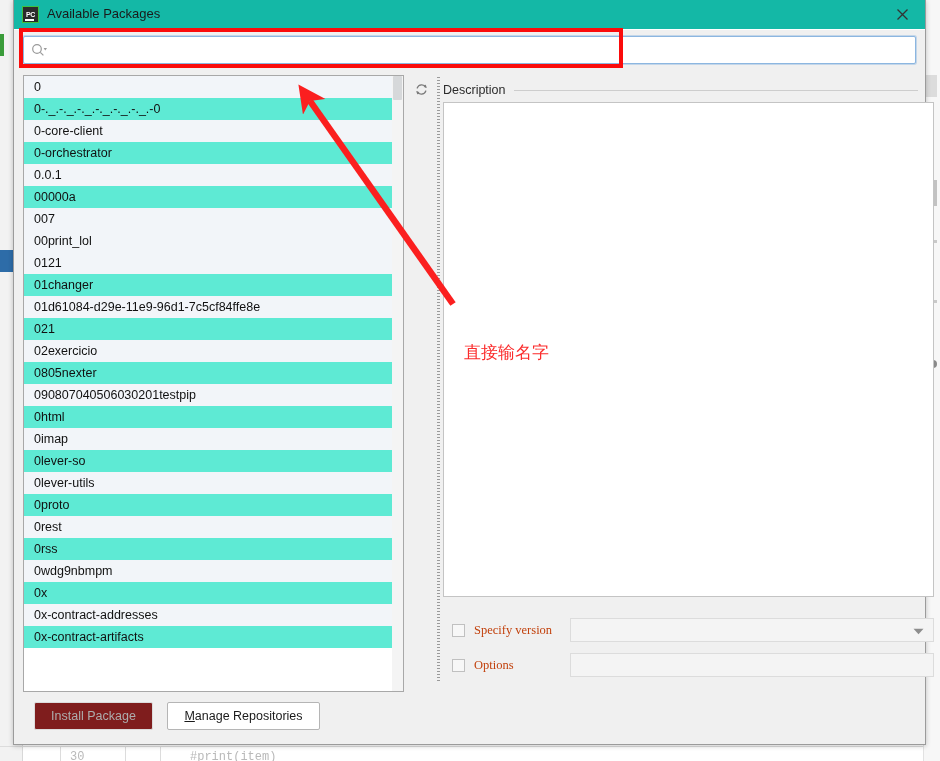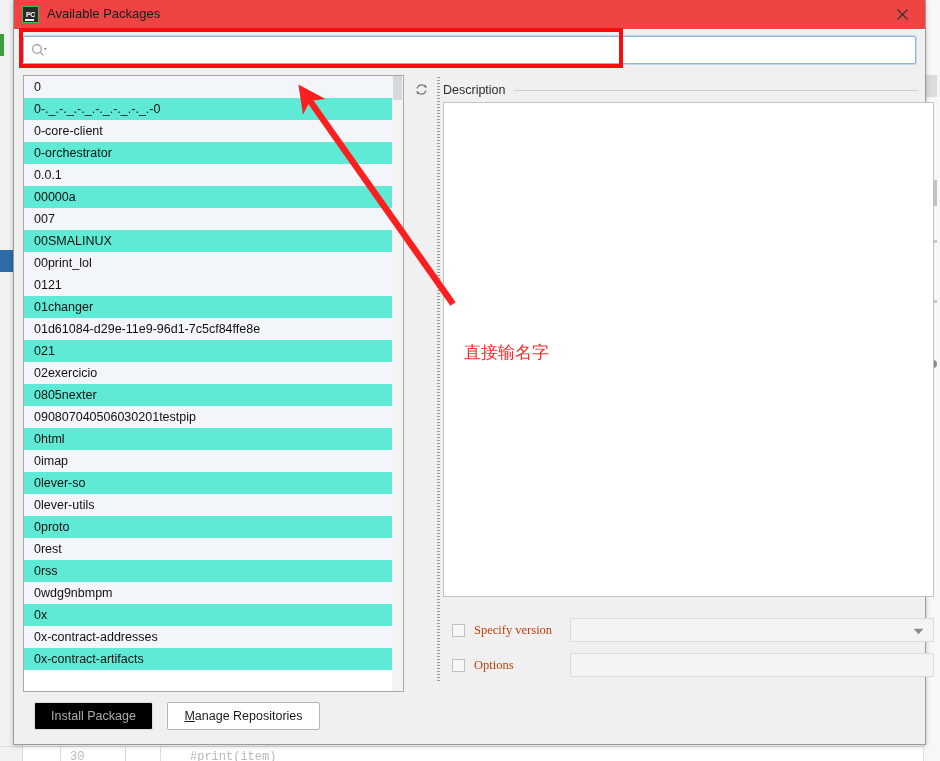--- a/index.html
+++ b/index.html
@@ -63,7 +63,7 @@
   
   #titlebar {
     position: absolute; left: 0; top: 0; width: 100%; height: 29px;
-    background: #ef4444;
+    background: #14b8a6;
     border-bottom: 1px solid #ffffff;
   }
   #app-icon {

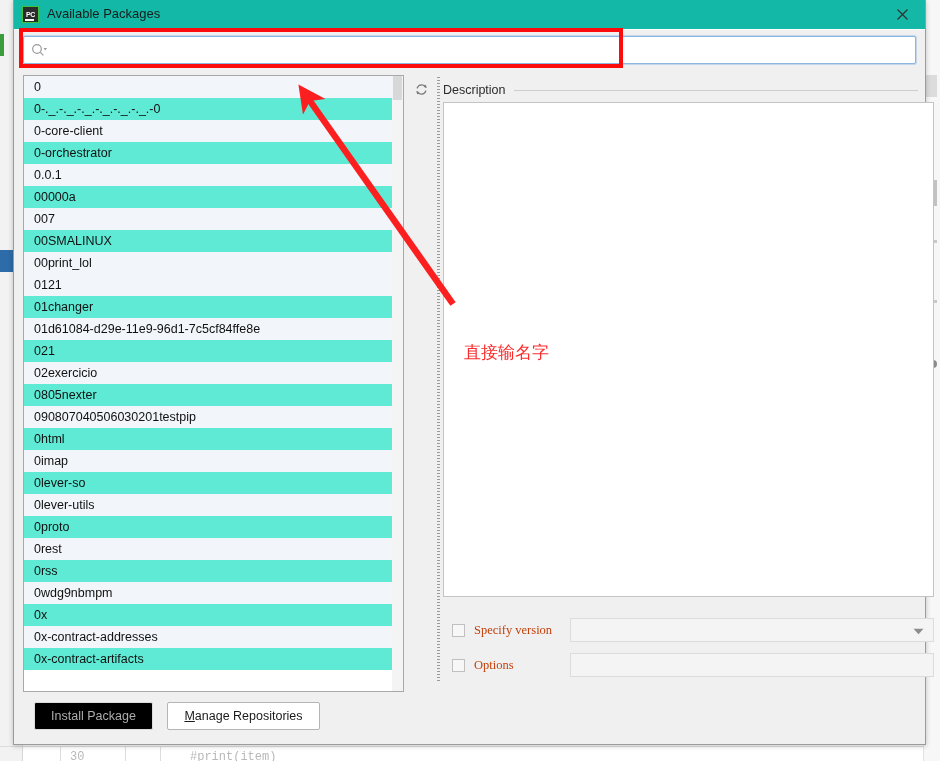--- a/index.html
+++ b/index.html
@@ -337,7 +337,6 @@
           <div class="pkg-row even">0.0.1</div>
           <div class="pkg-row odd">00000a</div>
           <div class="pkg-row even">007</div>
-          <div class="pkg-row odd">00SMALINUX</div>
           <div class="pkg-row even">00print_lol</div>
           <div class="pkg-row even">0121</div>
           <div class="pkg-row odd">01changer</div>

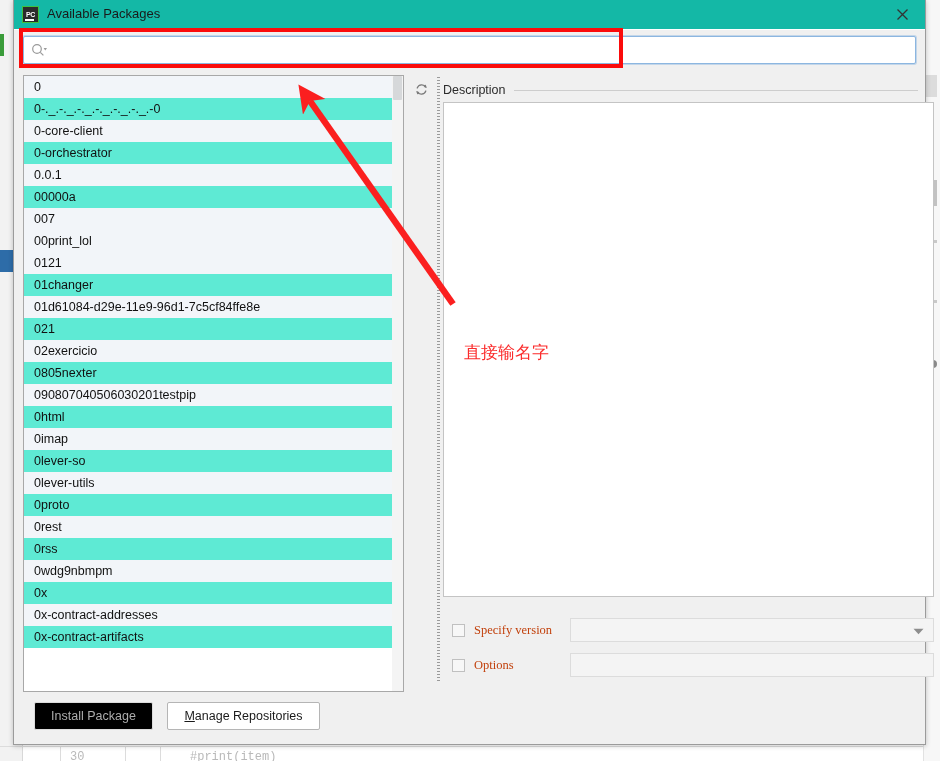--- a/index.html
+++ b/index.html
@@ -246,7 +246,7 @@
   }
   #btn-install {
     left: 20px; width: 119px;
-    background: #000000; border-color: #dcdcdc; color: #adadad;
+    background: #7f1d1d; border-color: #dcdcdc; color: #adadad;
     cursor: default;
   }
   #btn-manage {

